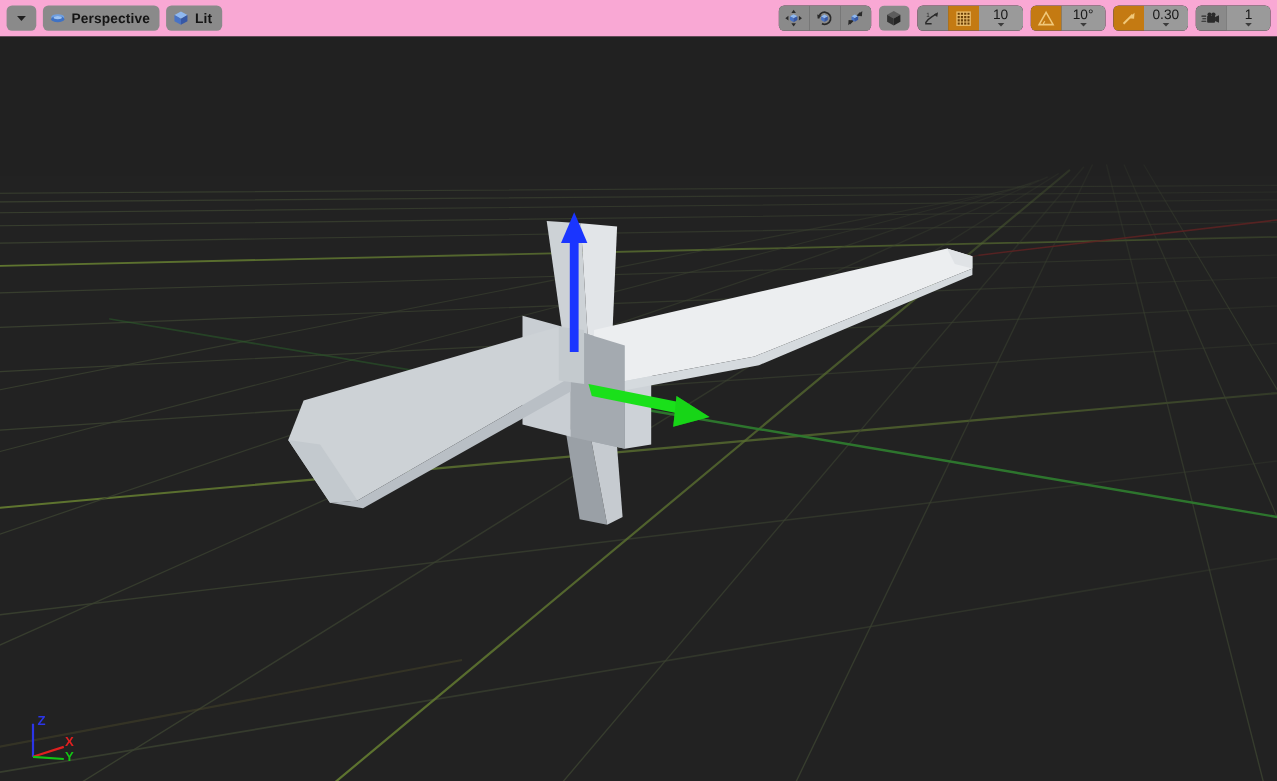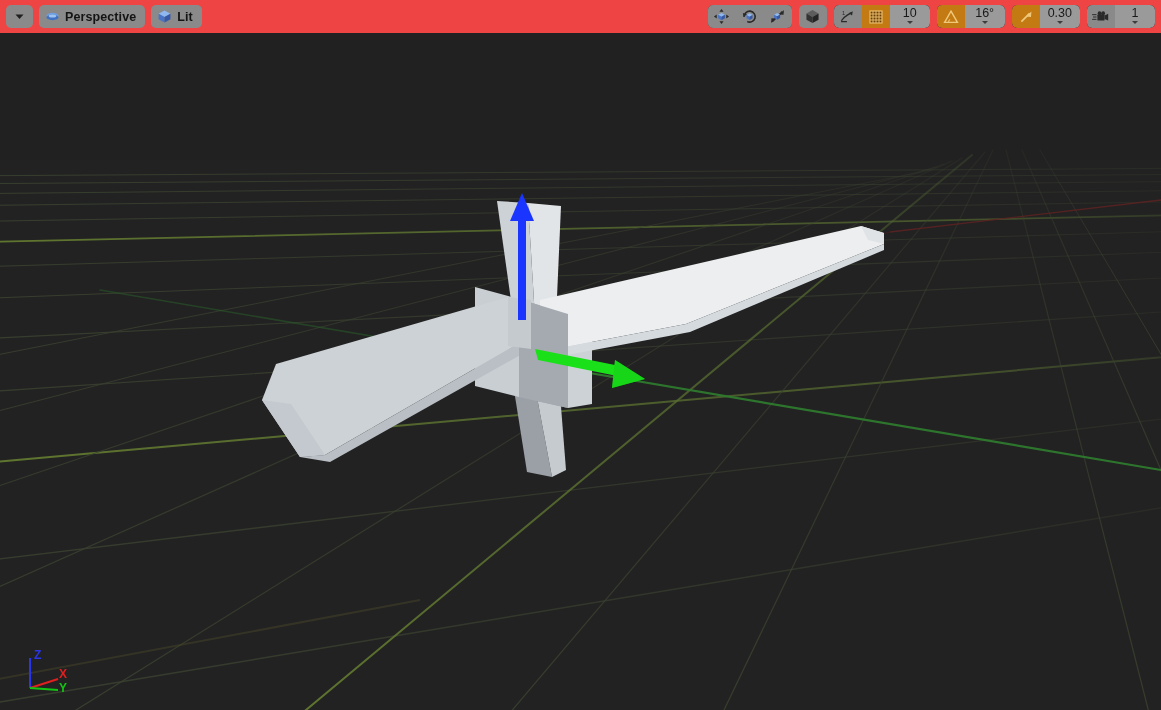--- a/index.html
+++ b/index.html
@@ -28,7 +28,7 @@
 
   
   #toolbar { position:absolute; left:0; top:0; width:1161px; height:33px;
-             background:#ef4444; display:flex; align-items:center;
+             background:#f9a8d4; display:flex; align-items:center;
              padding:0 6px; z-index:40; }
   .tb-left { display:flex; align-items:center; gap:6px; }
   .tb-right { display:flex; align-items:center; gap:7px; margin-left:auto; }

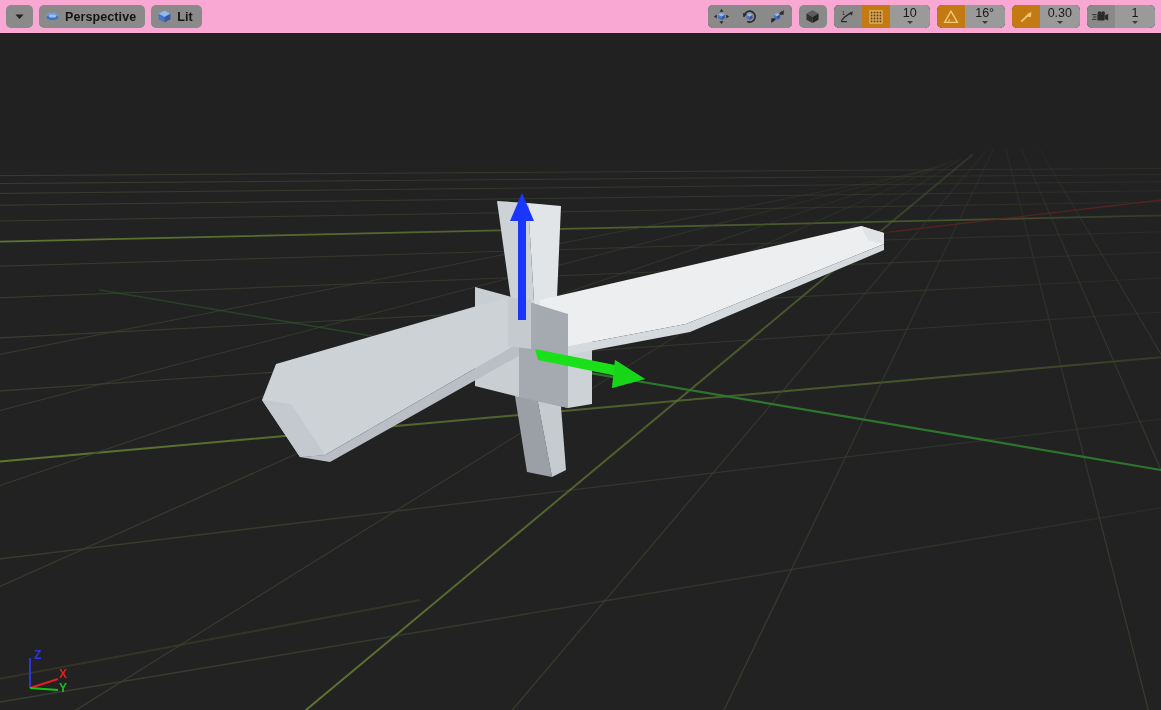--- a/index.html
+++ b/index.html
@@ -307,7 +307,7 @@
             </svg>
           </div>
           <div class="numbox">
-            <span class="v">16°</span>
+            <span class="v">10°</span>
             <span class="caret"></span>
           </div>
         </div>

